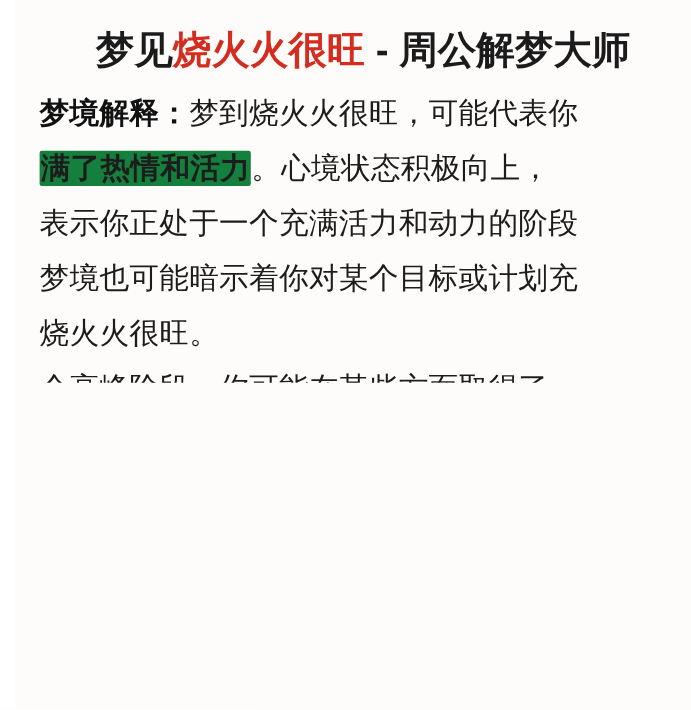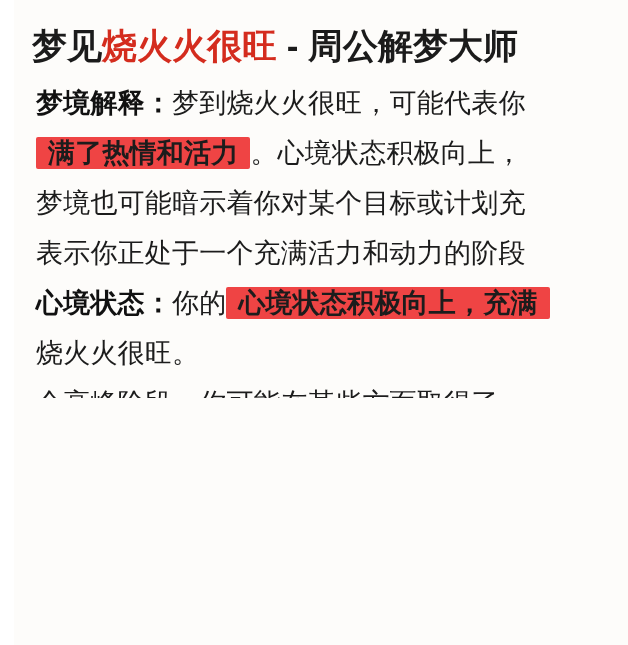--- a/index.html
+++ b/index.html
@@ -46,6 +46,7 @@
     white-space: nowrap;
     letter-spacing: 0px;
     margin: 0 0 18px 0;
+    text-align: center;
   }
   .title .red {
     color: #d42c1e;

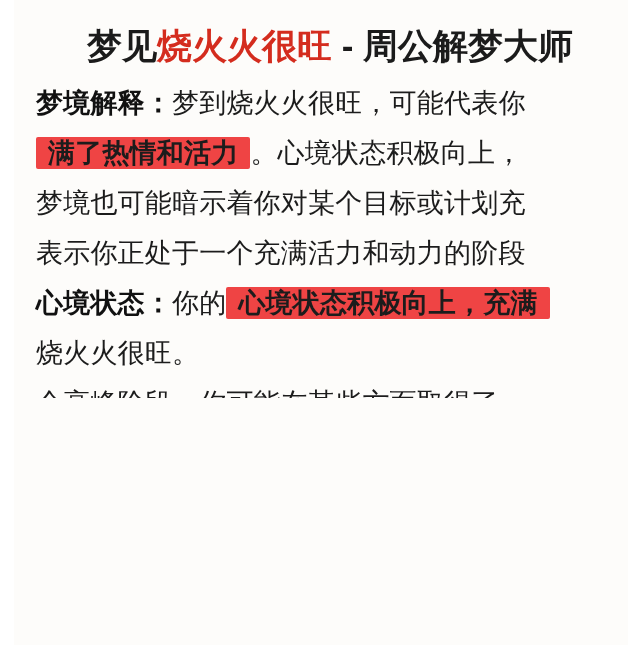--- a/index.html
+++ b/index.html
@@ -64,9 +64,9 @@
     color: #111111;
   }
   .hl-strong {
-    background: #ef4444;
+    background: #15803d;
     font-weight: bold;
-    padding: 1px 12px;
+    padding: 1px 1px;
     border-radius: 2px;
   }
   .clip-row {

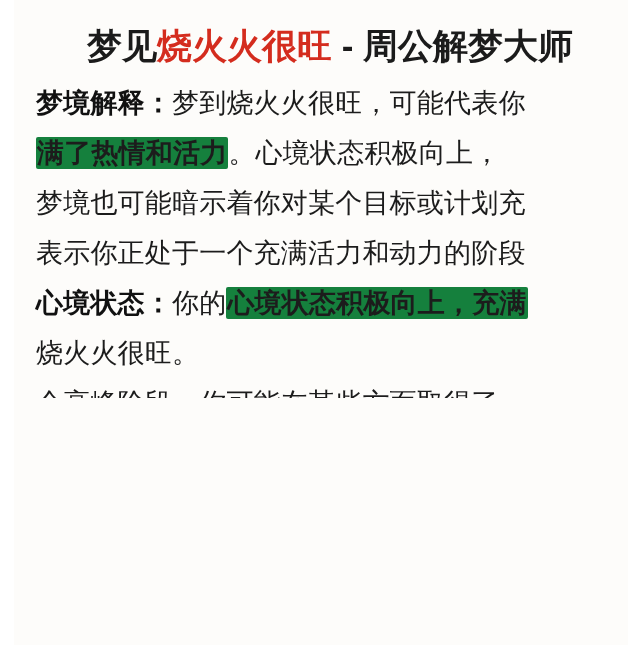--- a/index.html
+++ b/index.html
@@ -101,10 +101,10 @@
       <p class="para"><span class="hl-strong">满了热情和活力</span><span>。心境状态积极向上，</span></p>
     </div>
     <div class="clip-row">
-      <p class="para">梦境也可能暗示着你对某个目标或计划充</p>
+      <p class="para">表示你正处于一个充满活力和动力的阶段</p>
     </div>
     <div class="clip-row">
-      <p class="para">表示你正处于一个充满活力和动力的阶段</p>
+      <p class="para">梦境也可能暗示着你对某个目标或计划充</p>
     </div>
 
     <div class="clip-row">

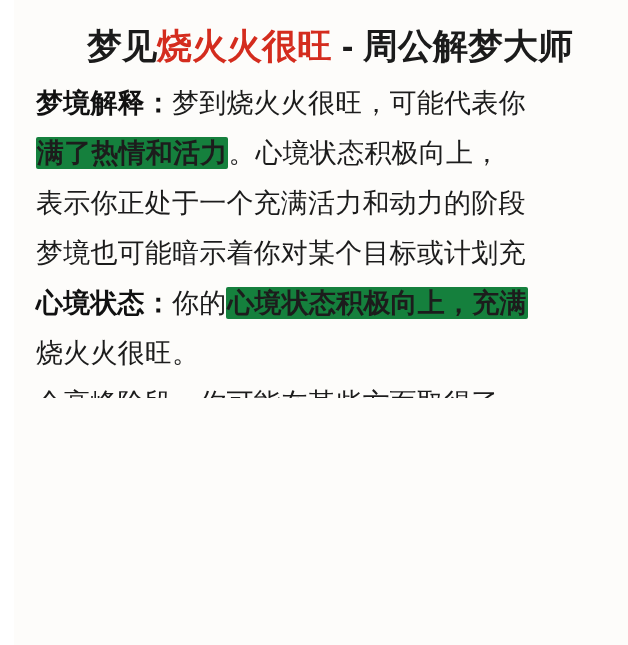--- a/index.html
+++ b/index.html
@@ -108,9 +108,6 @@
     </div>
 
     <div class="clip-row">
-      <p class="para"><span class="lead">心境状态：</span><span>你的</span><span class="hl-strong">心境状态积极向上，充满</span></p>
-    </div>
-    <div class="clip-row">
       <p class="para">烧火火很旺。</p>
     </div>
 

